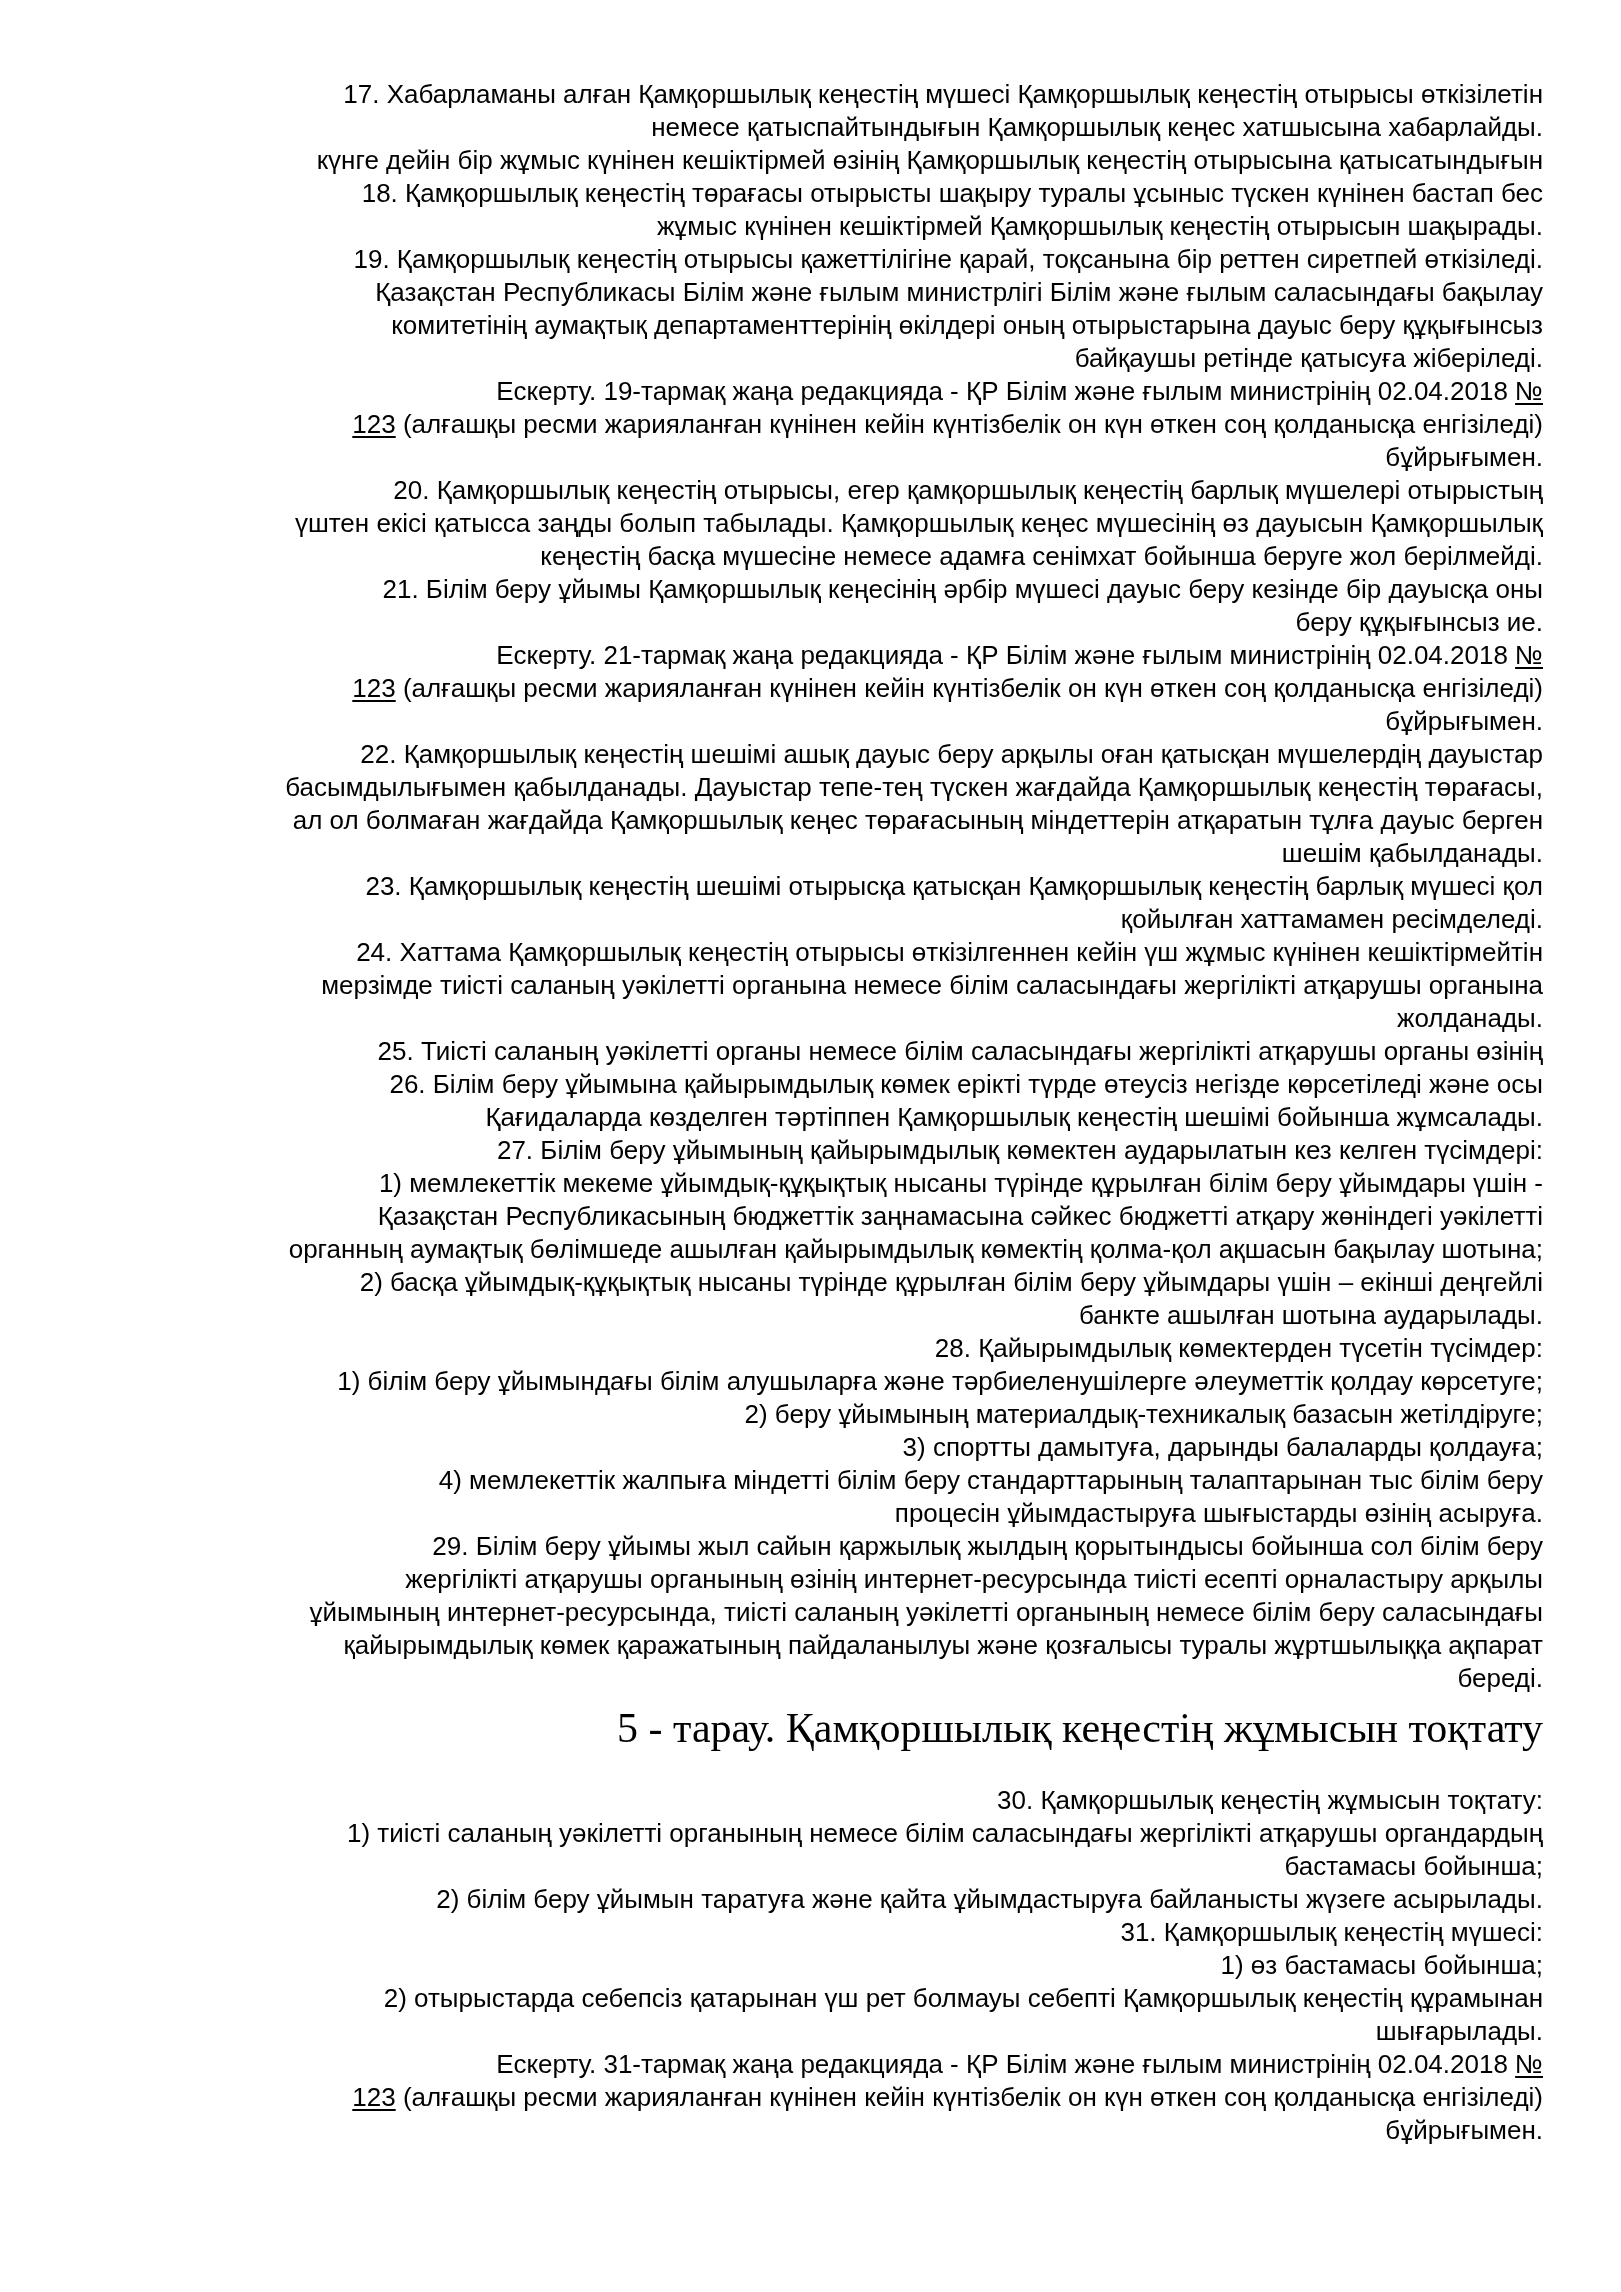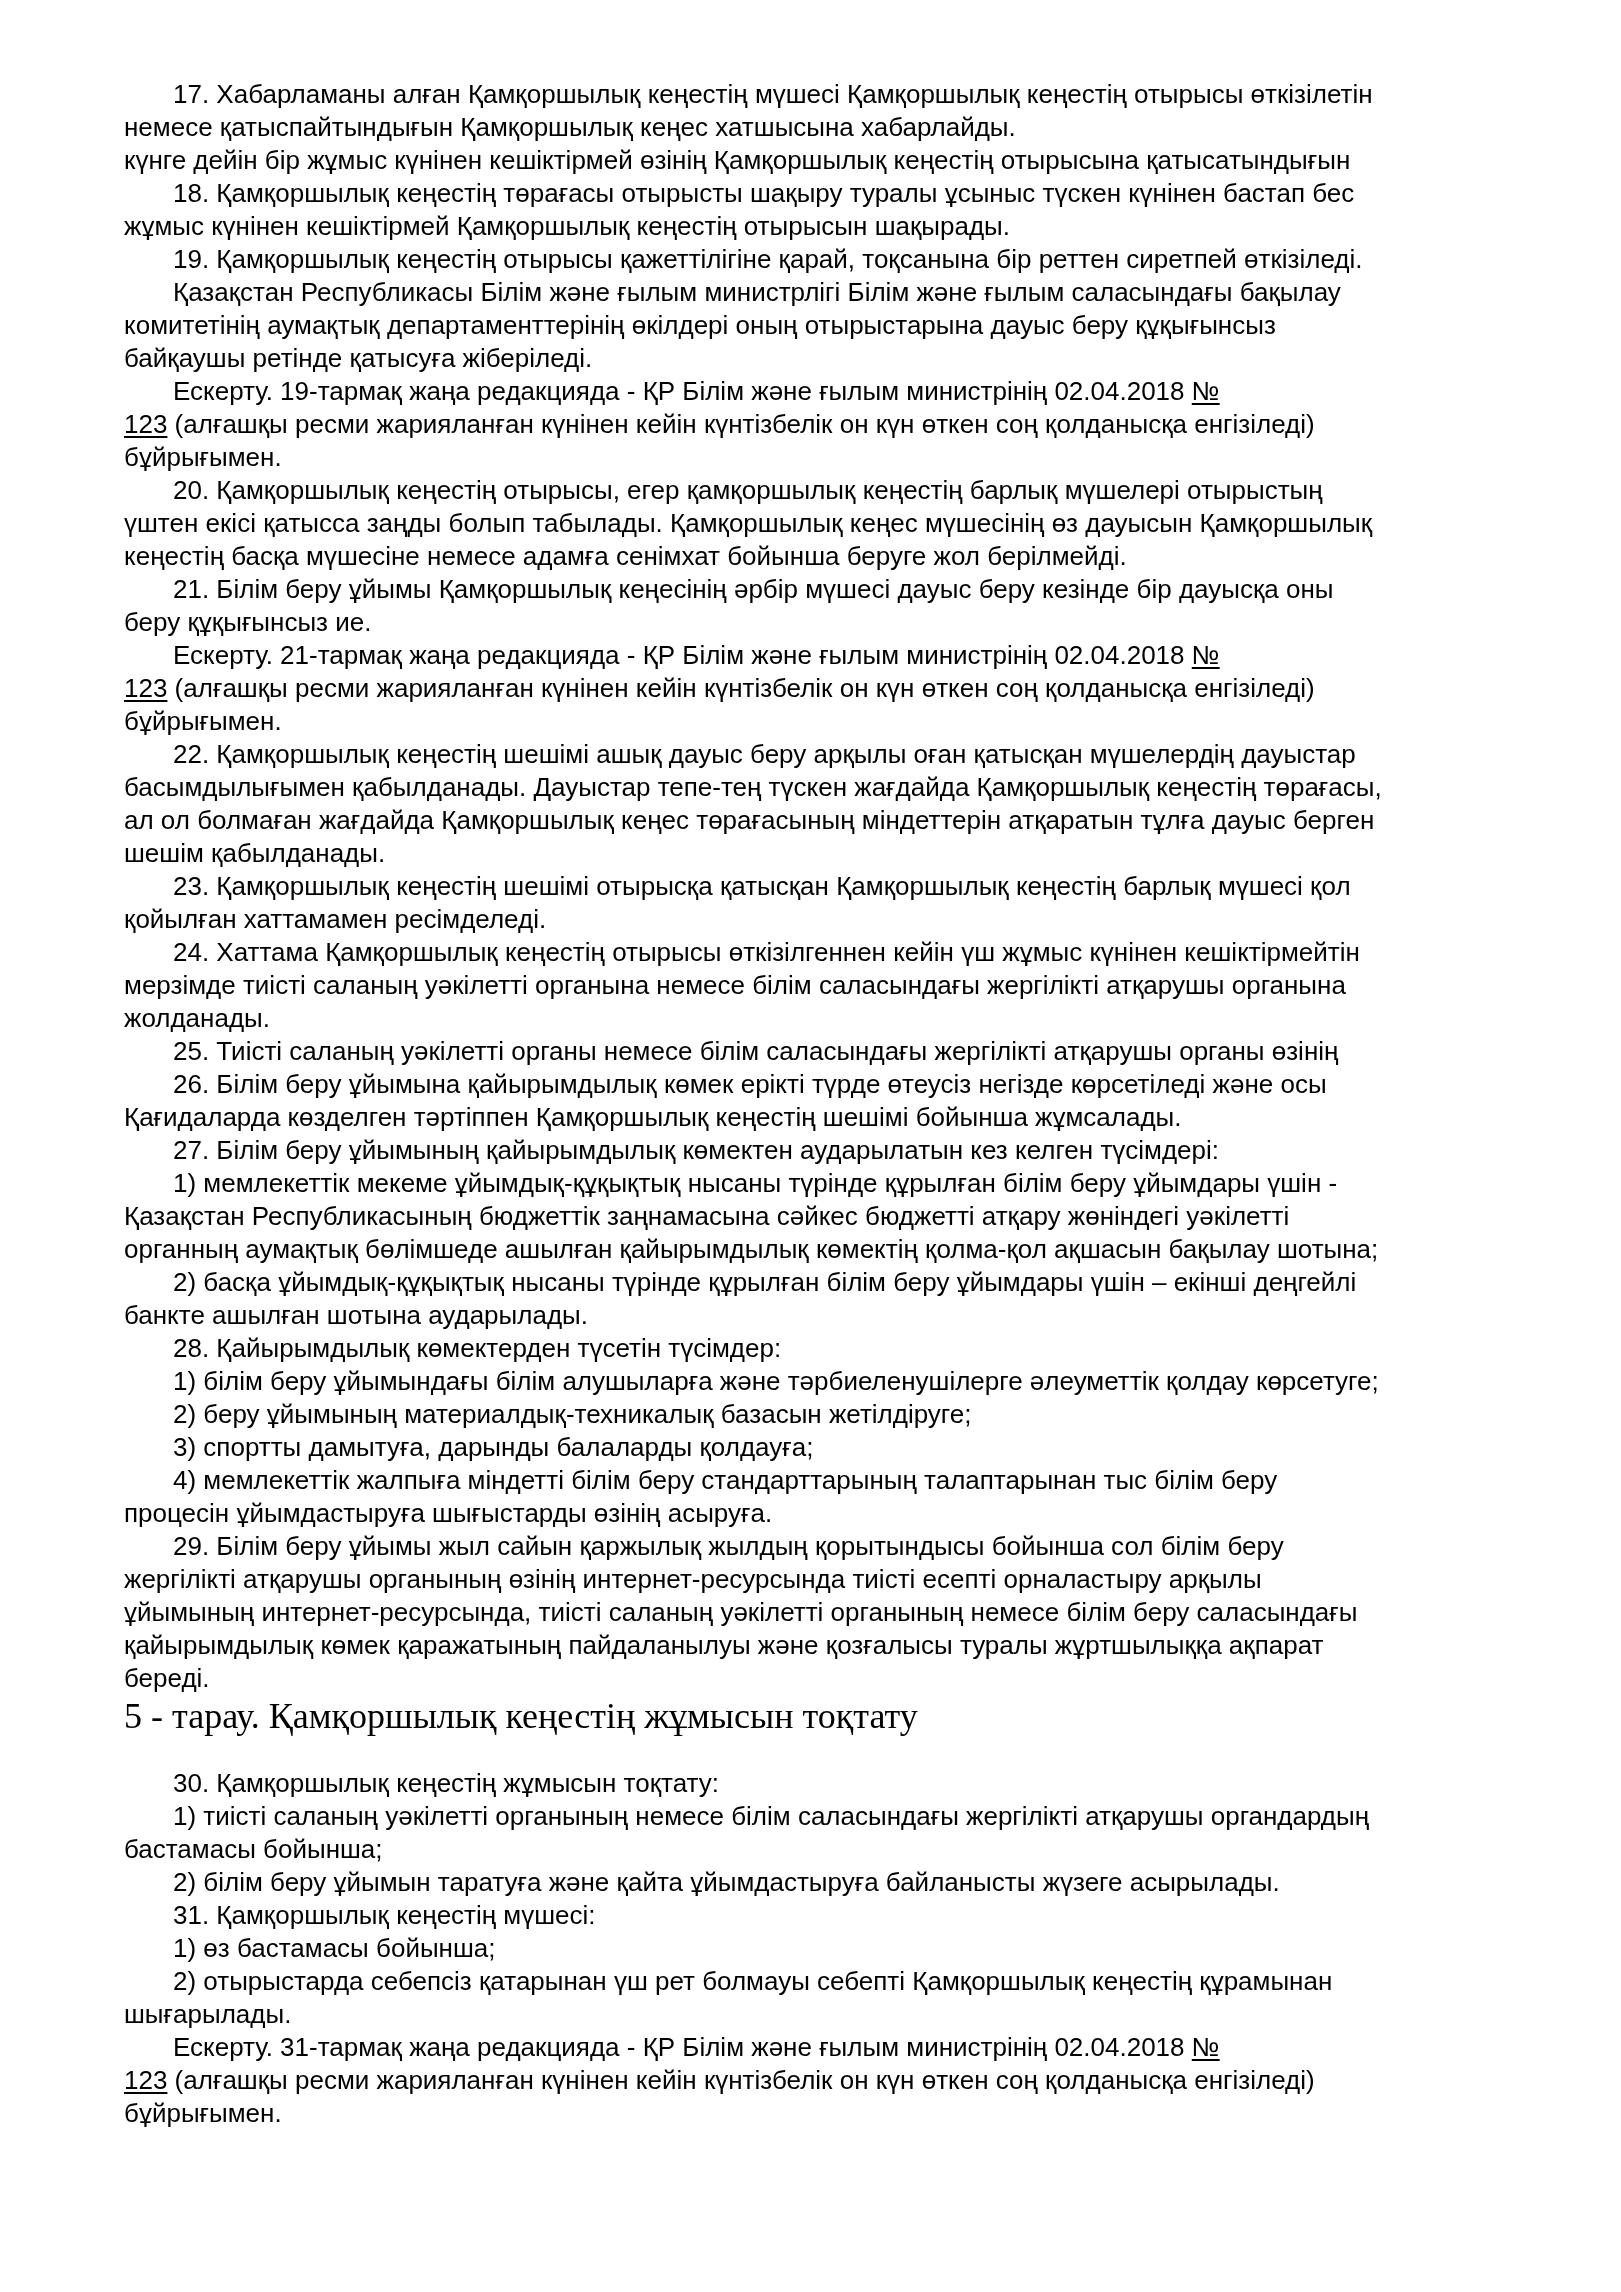--- a/index.html
+++ b/index.html
@@ -5,7 +5,7 @@
   html, body { margin: 0; padding: 0; background: #ffffff; }
   body { width: 1621px; height: 2293px; position: relative; overflow: hidden; }
   .page { position: absolute; left: 0; top: 0; width: 1621px; height: 2293px; background: #ffffff; }
-  .doc { position: absolute; left: 124px; top: 78px; width: 1411px; color: #000000; }
+  .doc { position: absolute; left: 132px; top: 78px; width: 1411px; color: #000000; text-align: right; }
   .block { margin: 0; padding: 0; }
   .line {
     font-family: "Liberation Sans", sans-serif;

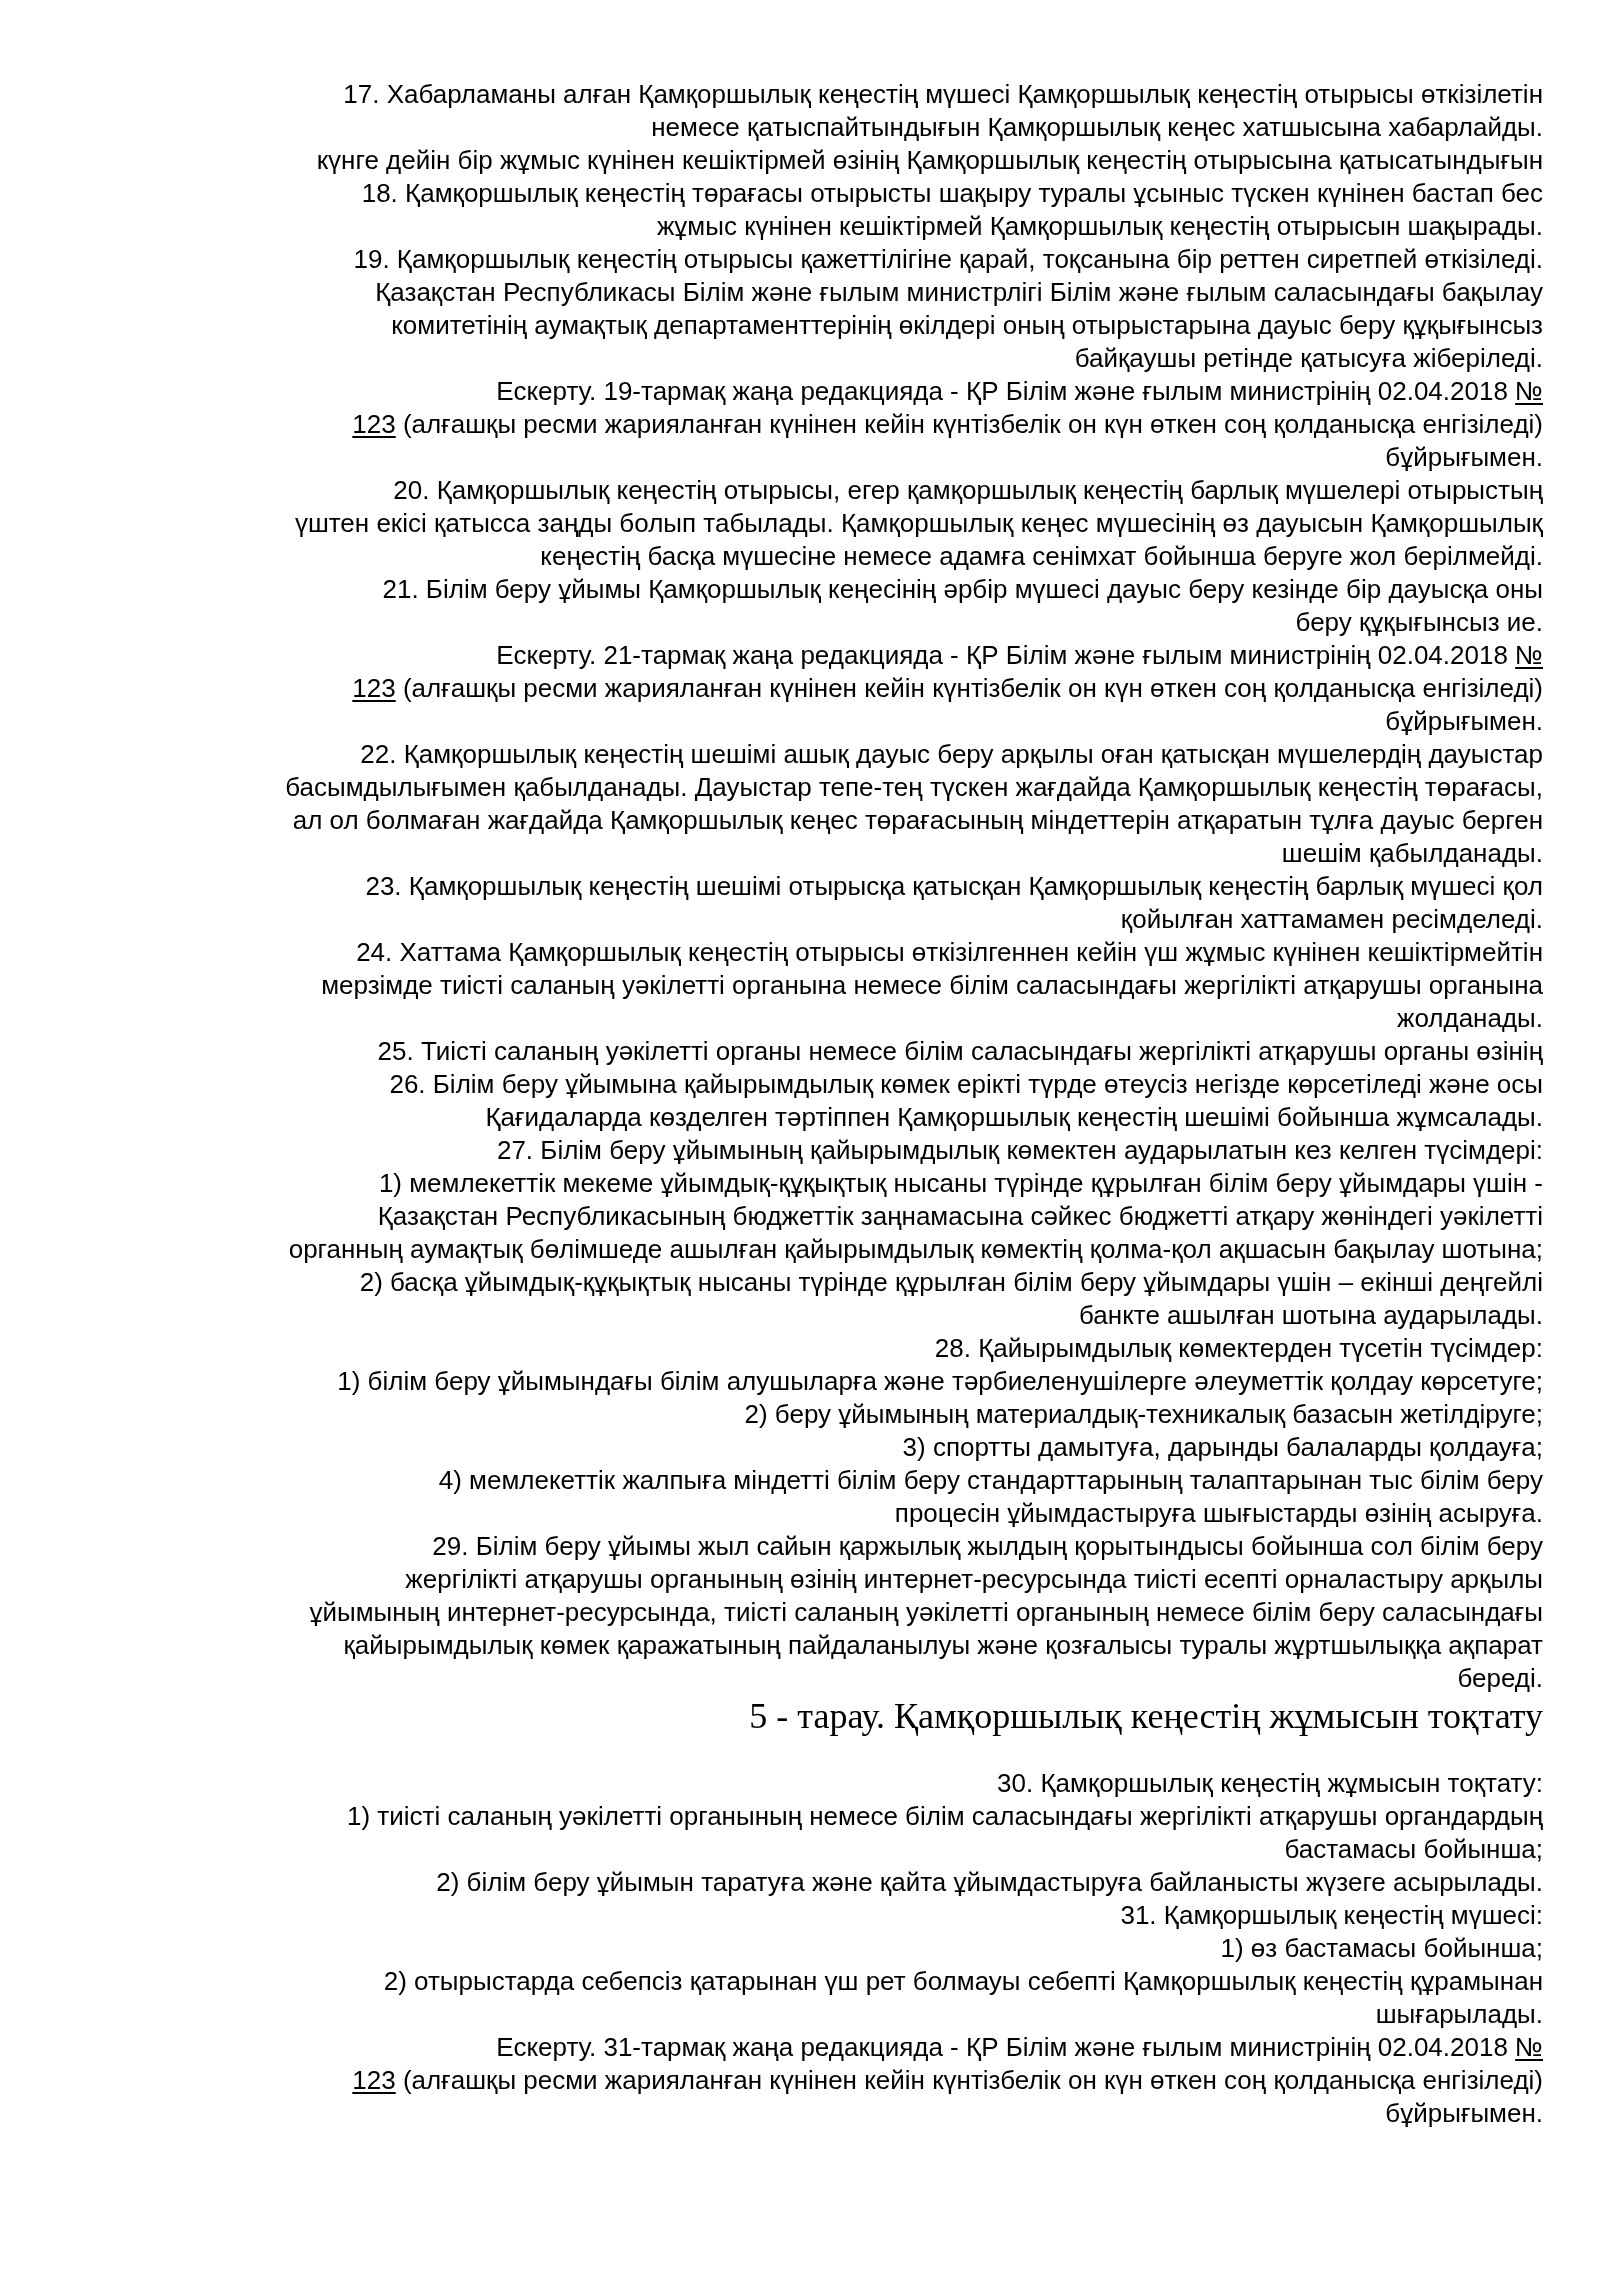--- a/index.html
+++ b/index.html
@@ -18,10 +18,10 @@
   .line.indent { padding-left: 49px; }
   .heading {
     font-family: "Liberation Serif", serif;
-    font-size: 36px;
+    font-size: 42px;
     line-height: 41px;
     height: 41px;
-    margin-top: 1px;
+    margin-top: 13px;
     white-space: nowrap;
     color: #000000;
     font-weight: normal;

